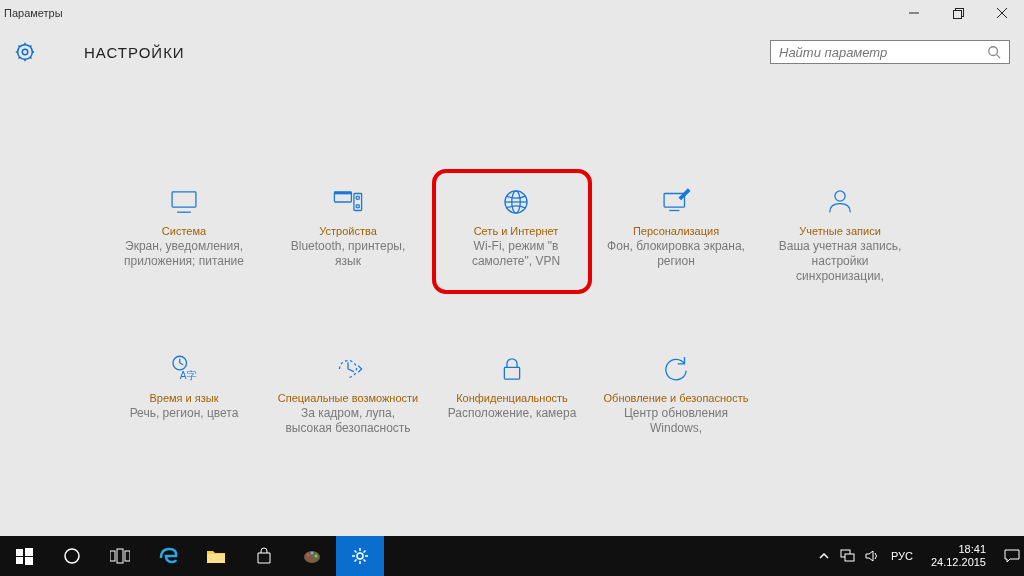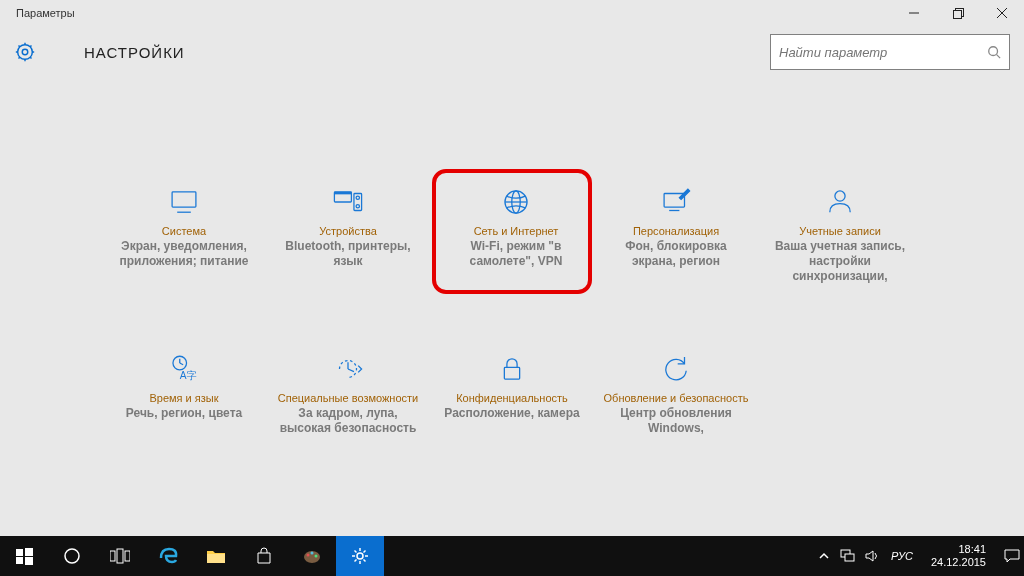--- a/index.html
+++ b/index.html
@@ -10,7 +10,7 @@
     height: 26px;
     display: flex; align-items: center;
     font-size: 11px;
-    padding-left: 16px;
+    padding-left: 4px;
     background: #e8e8e8;
   }
   .titlebar-title { flex: 0 0 auto; color: #333; }

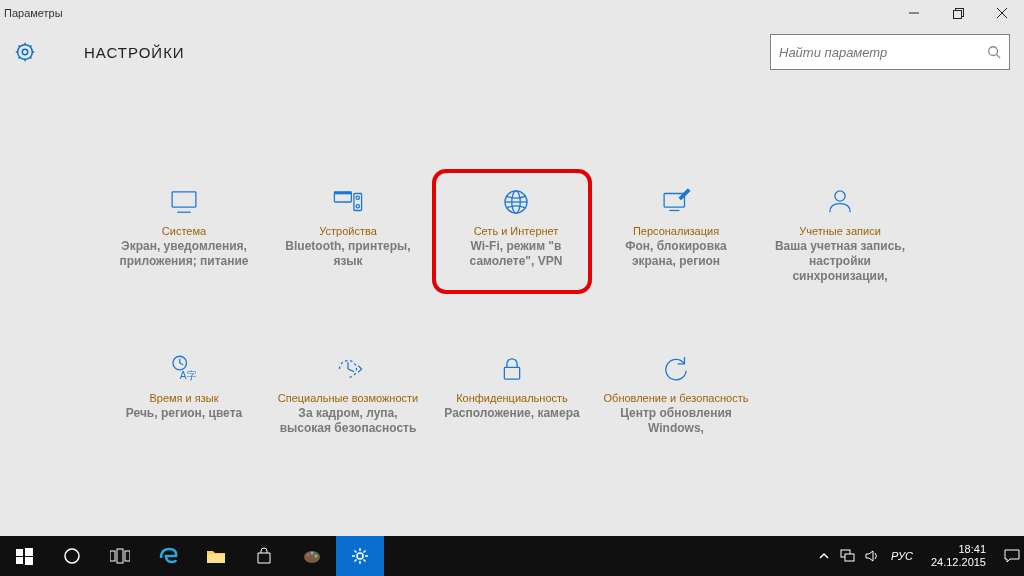--- a/index.html
+++ b/index.html
@@ -33,7 +33,7 @@
   .header-title { font-size: 15px; letter-spacing: 1px; color: #222; flex: 0 0 auto; }
   .header-spacer { flex: 1 1 auto; }
   .search-box {
-    width: 240px; height: 36px;
+    width: 240px; height: 24px;
     border: 1px solid #808080;
     background: #fff;
     display: flex; align-items: center;

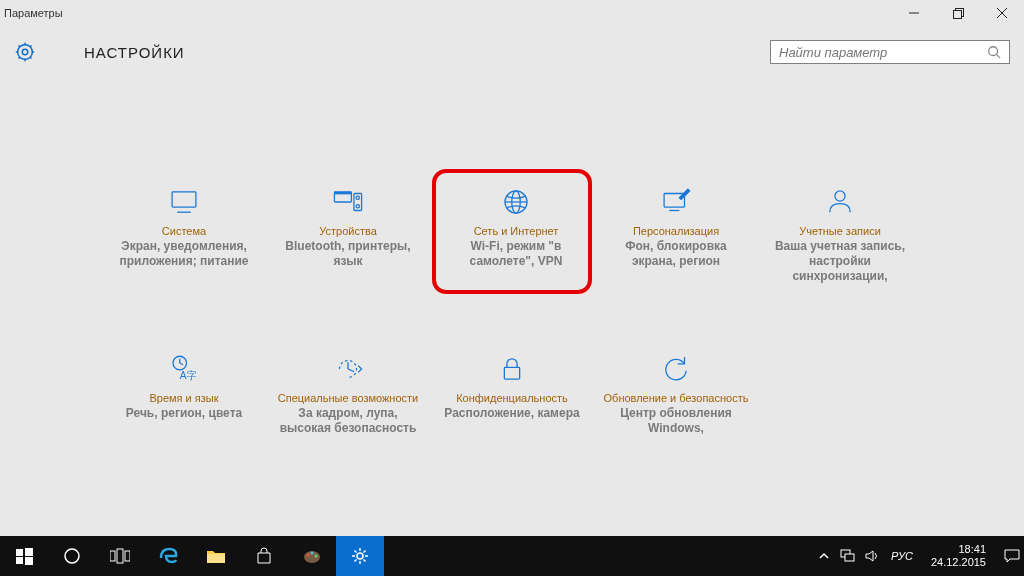--- a/index.html
+++ b/index.html
@@ -77,7 +77,7 @@
   }
   .tile .ico svg { width: 34px; height: 34px; stroke: #1a78d6; fill: none; stroke-width: 1.5; }
   .tile .name { font-size: 11px; color: #a16207; margin-bottom: 2px; }
-  .tile .desc { font-size: 12px; color: #7a7a7a; line-height: 1.25; padding: 0 4px; font-weight: bold; }
+  .tile .desc { font-size: 12px; color: #7a7a7a; line-height: 1.25; padding: 0 4px; }
 
   
   .taskbar {

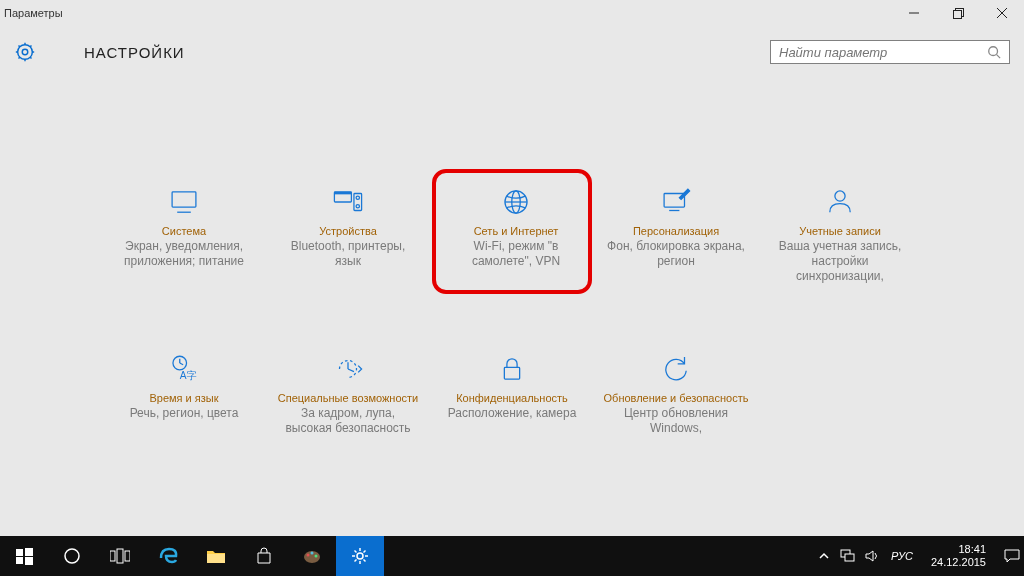--- a/index.html
+++ b/index.html
@@ -99,7 +99,7 @@
     gap: 10px;
     padding-right: 4px;
   }
-  .tray-item { display:flex; align-items:center; color:#fff; font-size:11px;font-style:italic; }
+  .tray-item { display:flex; align-items:center; color:#fff; font-size:11px; }
   .tray-item svg { display:block; }
   .tray-clock { text-align: right; font-size: 11px; line-height: 1.15; padding: 0 8px; }
 </style>

